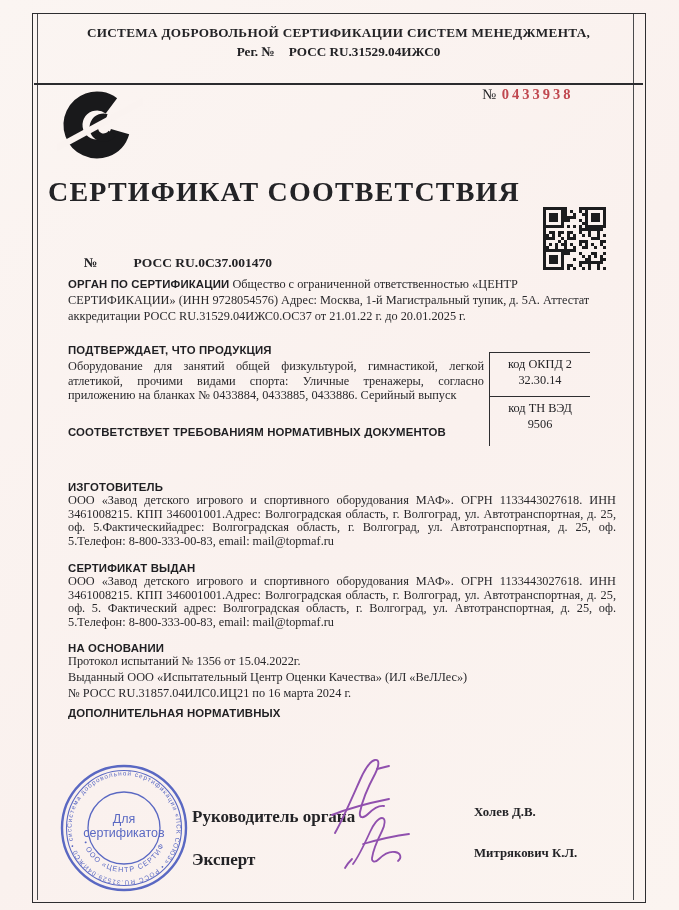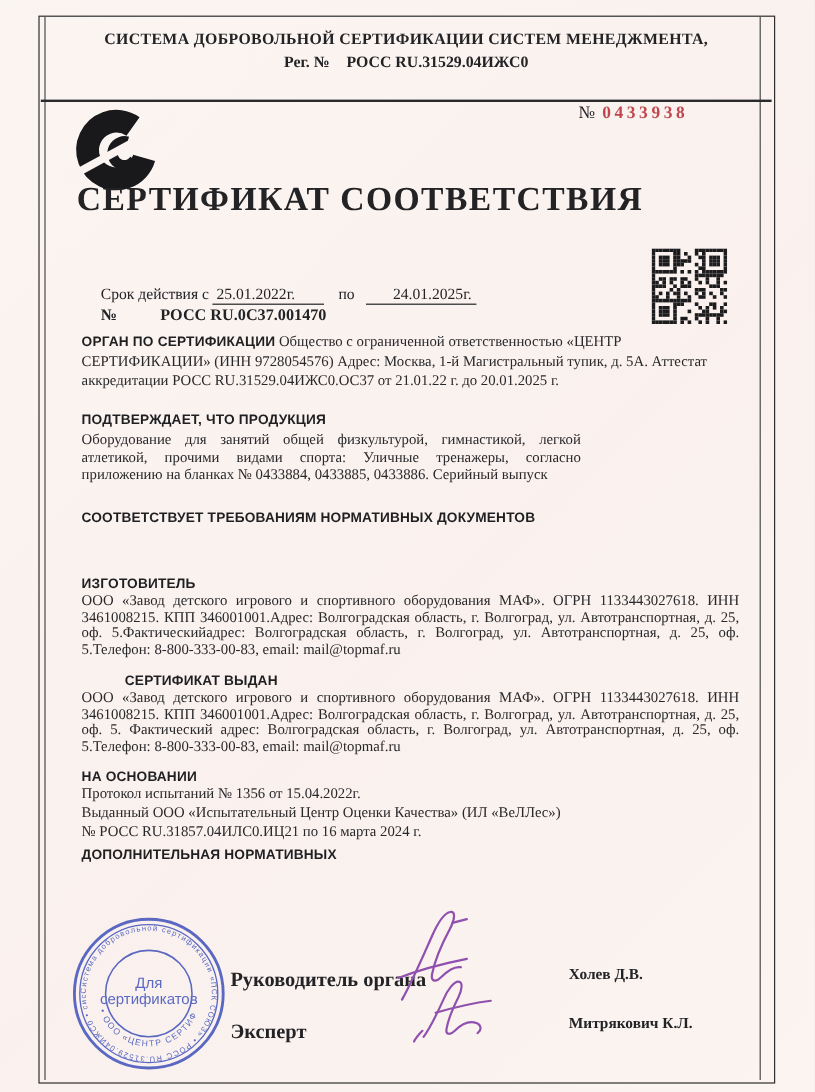--- a/index.html
+++ b/index.html
@@ -20,7 +20,7 @@
   .blank-no{position:absolute;left:482px;top:86px;font-size:14.5px;}
   .blank-no .num{color:#c0474f;letter-spacing:3px;font-weight:bold;margin-left:6px;}
   
-  .title{position:absolute;left:32px;top:151px;width:504px;text-align:right;font-weight:bold;font-size:28px;letter-spacing:1.2px;}
+  .title{position:absolute;left:32px;top:176px;width:504px;text-align:center;font-weight:bold;font-size:28px;letter-spacing:1.2px;}
   .cno{position:absolute;left:84px;top:211px;font-weight:bold;font-size:13.5px;margin-top:44px;}
   .cno .val{margin-left:36px;}
   .valid{position:absolute;left:84px;top:237px;font-size:13px;}

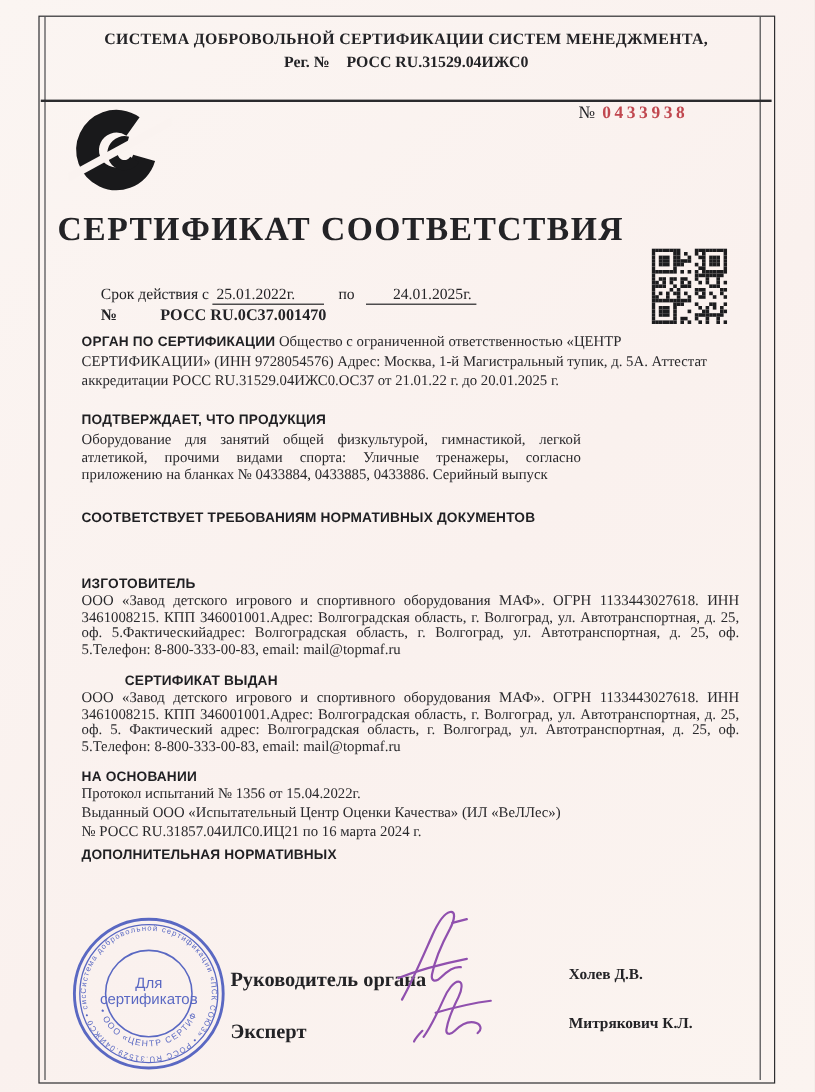--- a/index.html
+++ b/index.html
@@ -80,10 +80,6 @@
 
   <div class="cno">
     <span>№</span><span class="val">РОСС RU.0С37.001470</span>
-  </div>
-  <div class="valid">
-    <span>Срок действия с</span>
-    <span class="u1">25.01.2022г.</span><span class="mid">по</span><span class="u2">24.01.2025г.</span>
   </div>
 
   <div class="qr" id="qr"><svg width="63" height="63" viewBox="0 0 63 63">

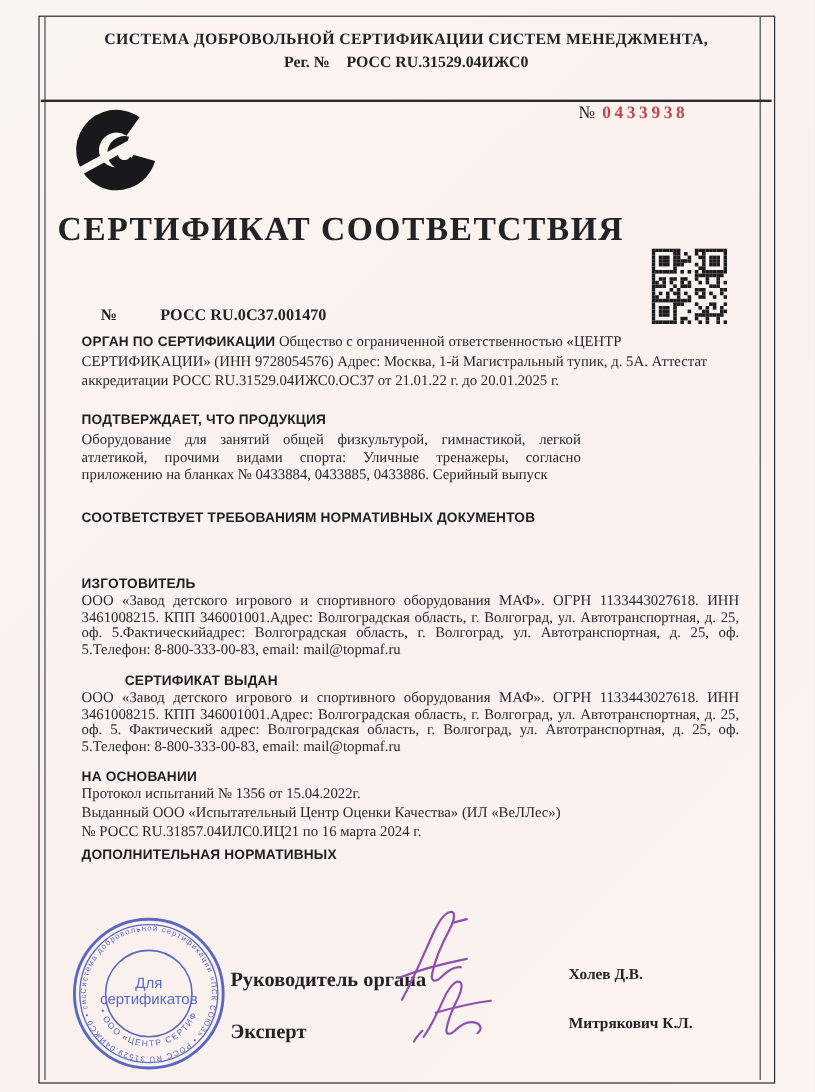--- a/index.html
+++ b/index.html
@@ -317,6 +317,16 @@
   <div class="abs slabel" style="left:68px;top:344px;">ПОДТВЕРЖДАЕТ, ЧТО ПРОДУКЦИЯ</div>
   <div class="abs btxt lh-mid just" style="left:68px;top:359px;width:416px;">Оборудование для занятий общей физкультурой, гимнастикой, легкой атлетикой, прочими видами спорта: Уличные тренажеры, согласно приложению на бланках № 0433884, 0433885, 0433886. Серийный выпуск</div>
 
+  <div class="codes">
+    <div class="cell">
+      <div>код ОКПД 2</div>
+      <div>32.30.14</div>
+    </div>
+    <div class="cell">
+      <div>код ТН ВЭД</div>
+      <div>9506</div>
+    </div>
+  </div>
 
   <div class="abs slabel" style="left:68px;top:426px;">СООТВЕТСТВУЕТ ТРЕБОВАНИЯМ НОРМАТИВНЫХ ДОКУМЕНТОВ</div>
 

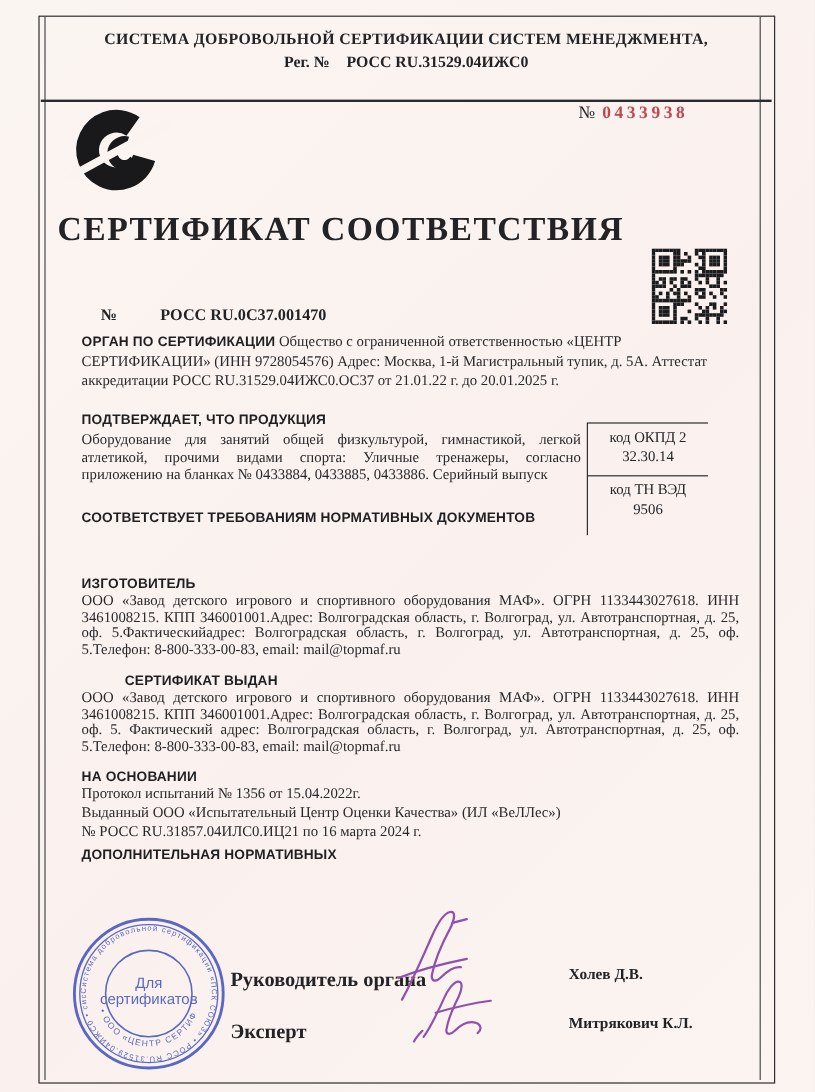--- a/index.html
+++ b/index.html
@@ -333,7 +333,7 @@
   <div class="abs slabel" style="left:68px;top:481px;">ИЗГОТОВИТЕЛЬ</div>
   <div class="abs btxt lh-tight just" style="left:68px;top:494px;width:548px;">ООО «Завод детского игрового и спортивного оборудования МАФ». ОГРН 1133443027618. ИНН 3461008215. КПП 346001001.Адрес: Волгоградская область, г. Волгоград, ул. Автотранспортная, д. 25, оф. 5.Фактическийадрес: Волгоградская область, г. Волгоград, ул. Автотранспортная, д. 25, оф. 5.Телефон: 8-800-333-00-83, email: mail@topmaf.ru</div>
 
-  <div class="abs slabel" style="left:68px;top:562px;margin-left:36px;">СЕРТИФИКАТ ВЫДАН</div>
+  <div class="abs slabel" style="left:68px;top:562px;">СЕРТИФИКАТ ВЫДАН</div>
   <div class="abs btxt lh-tight just" style="left:68px;top:575px;width:548px;">ООО «Завод детского игрового и спортивного оборудования МАФ». ОГРН 1133443027618. ИНН 3461008215. КПП 346001001.Адрес: Волгоградская область, г. Волгоград, ул. Автотранспортная, д. 25, оф. 5. Фактический адрес: Волгоградская область, г. Волгоград, ул. Автотранспортная, д. 25, оф. 5.Телефон: 8-800-333-00-83, email: mail@topmaf.ru</div>
 
   <div class="abs slabel" style="left:68px;top:642px;">НА ОСНОВАНИИ</div>

